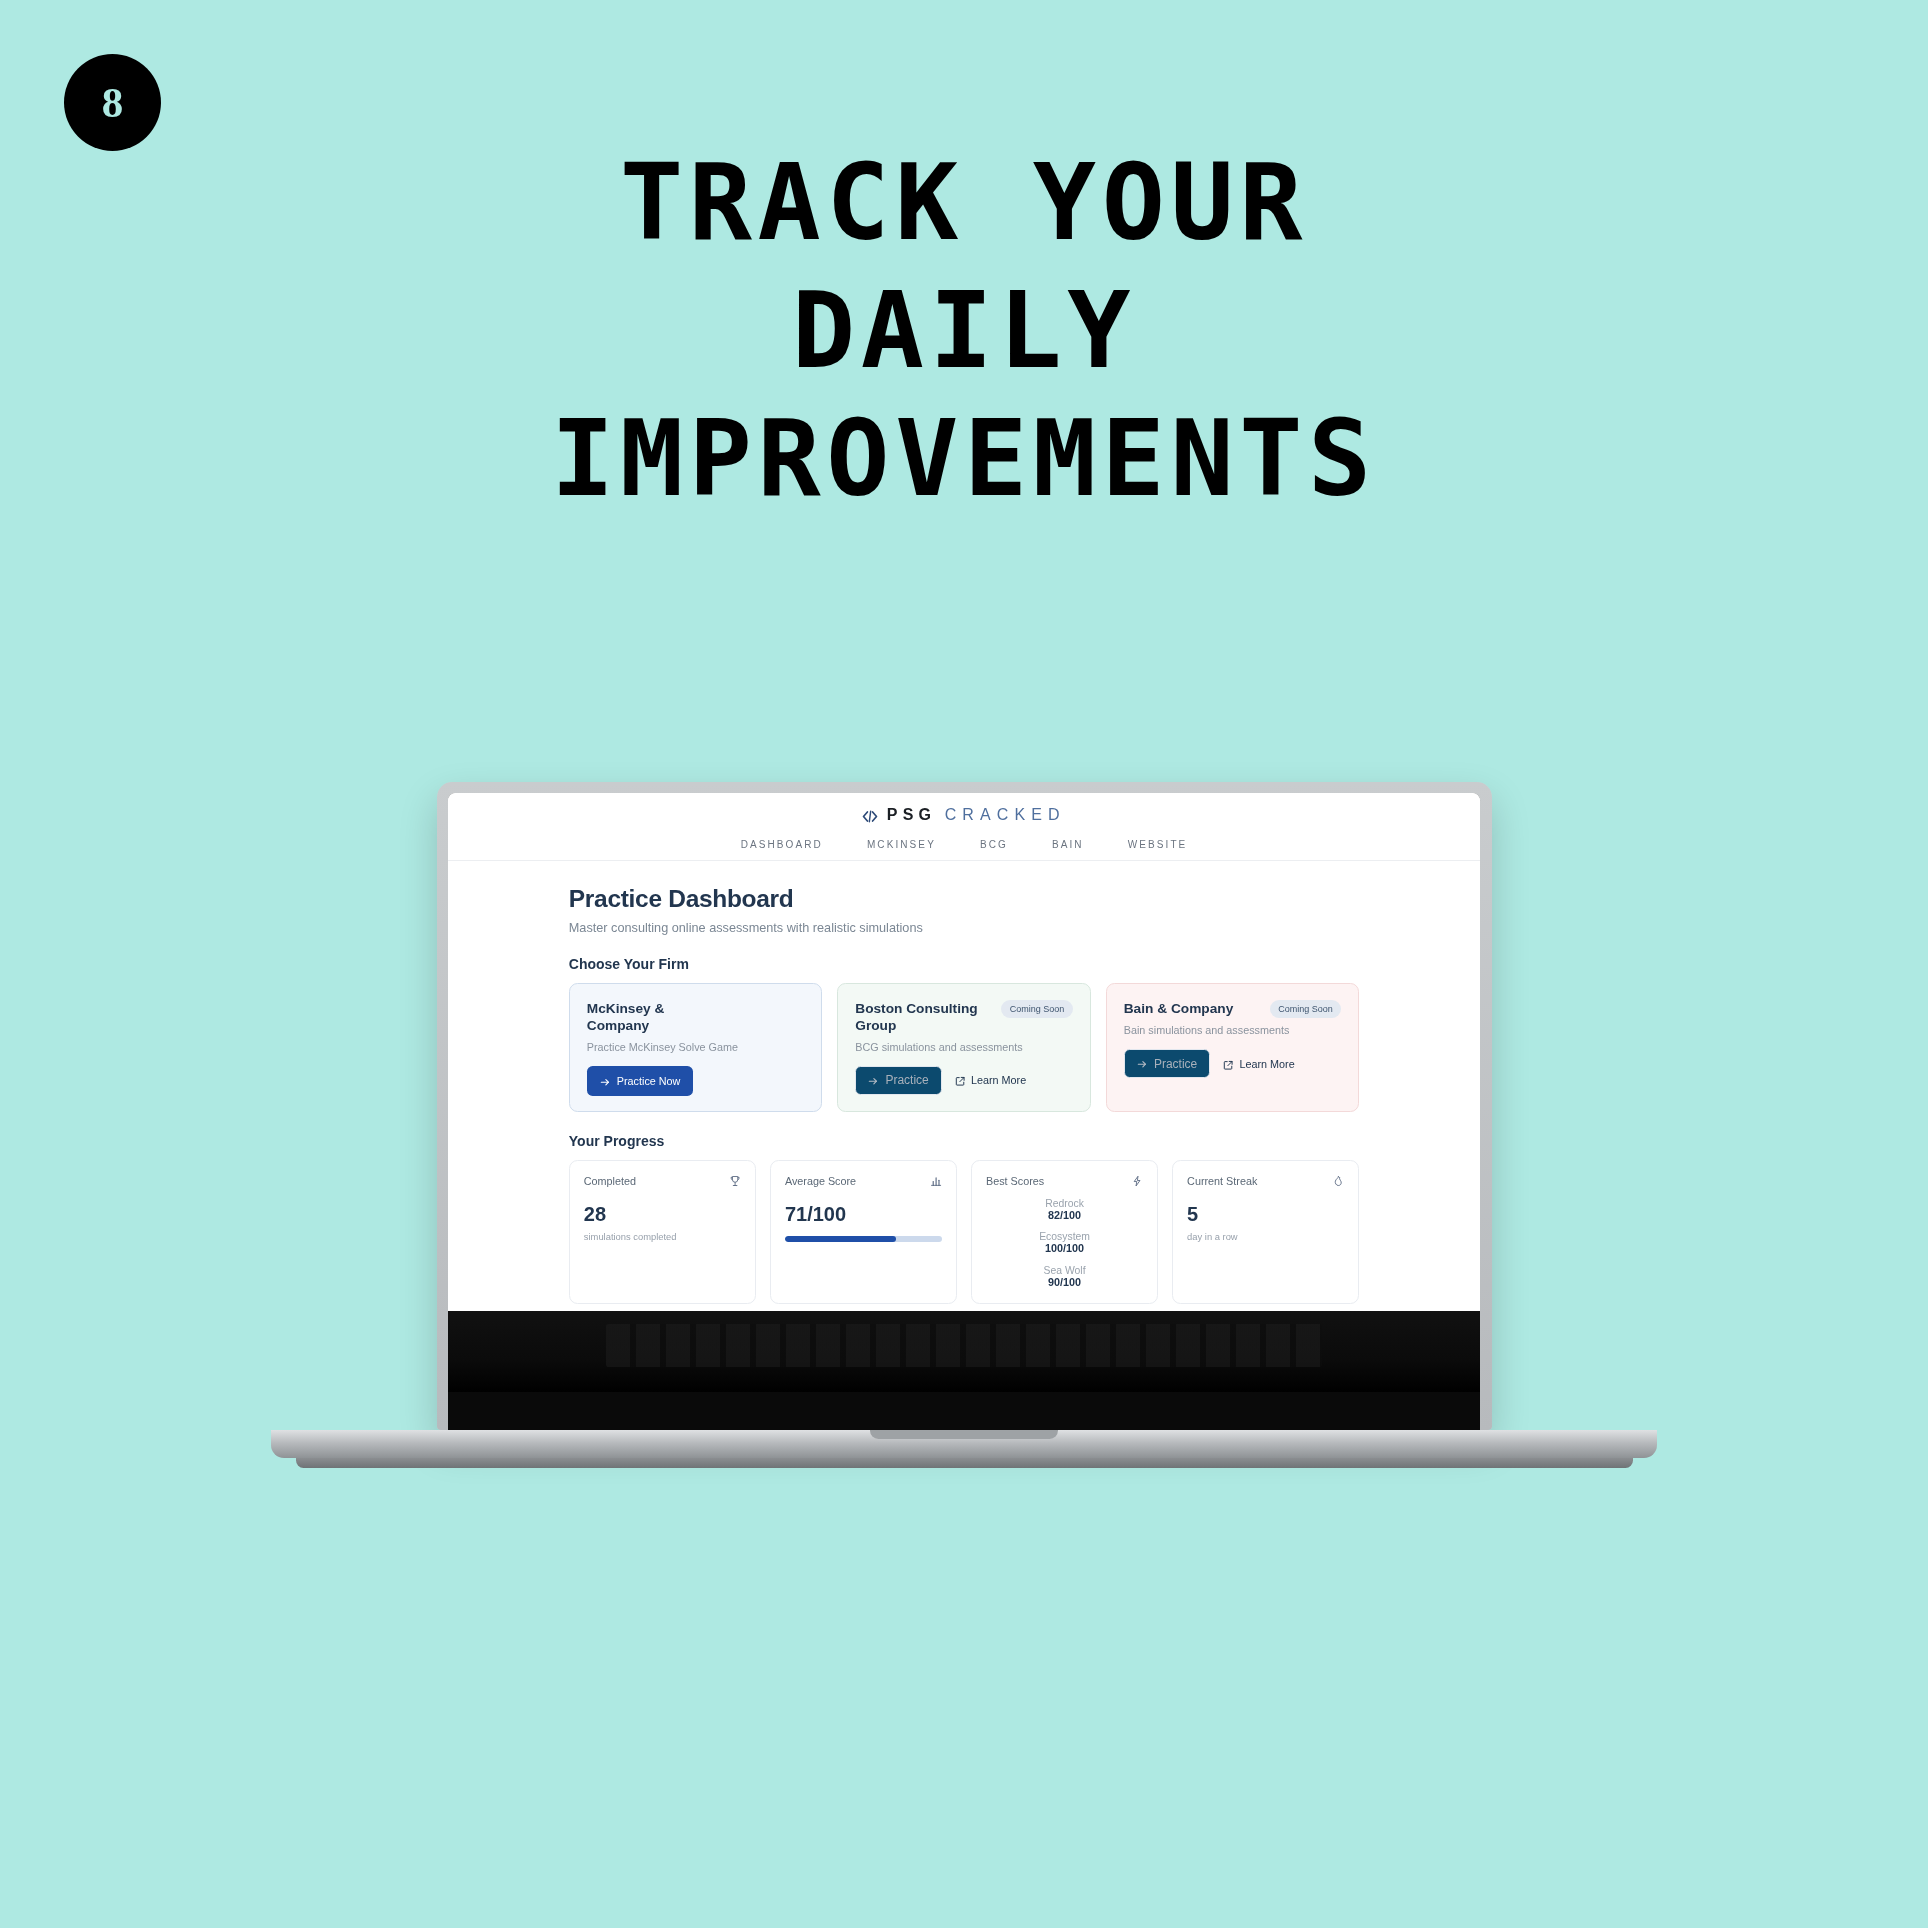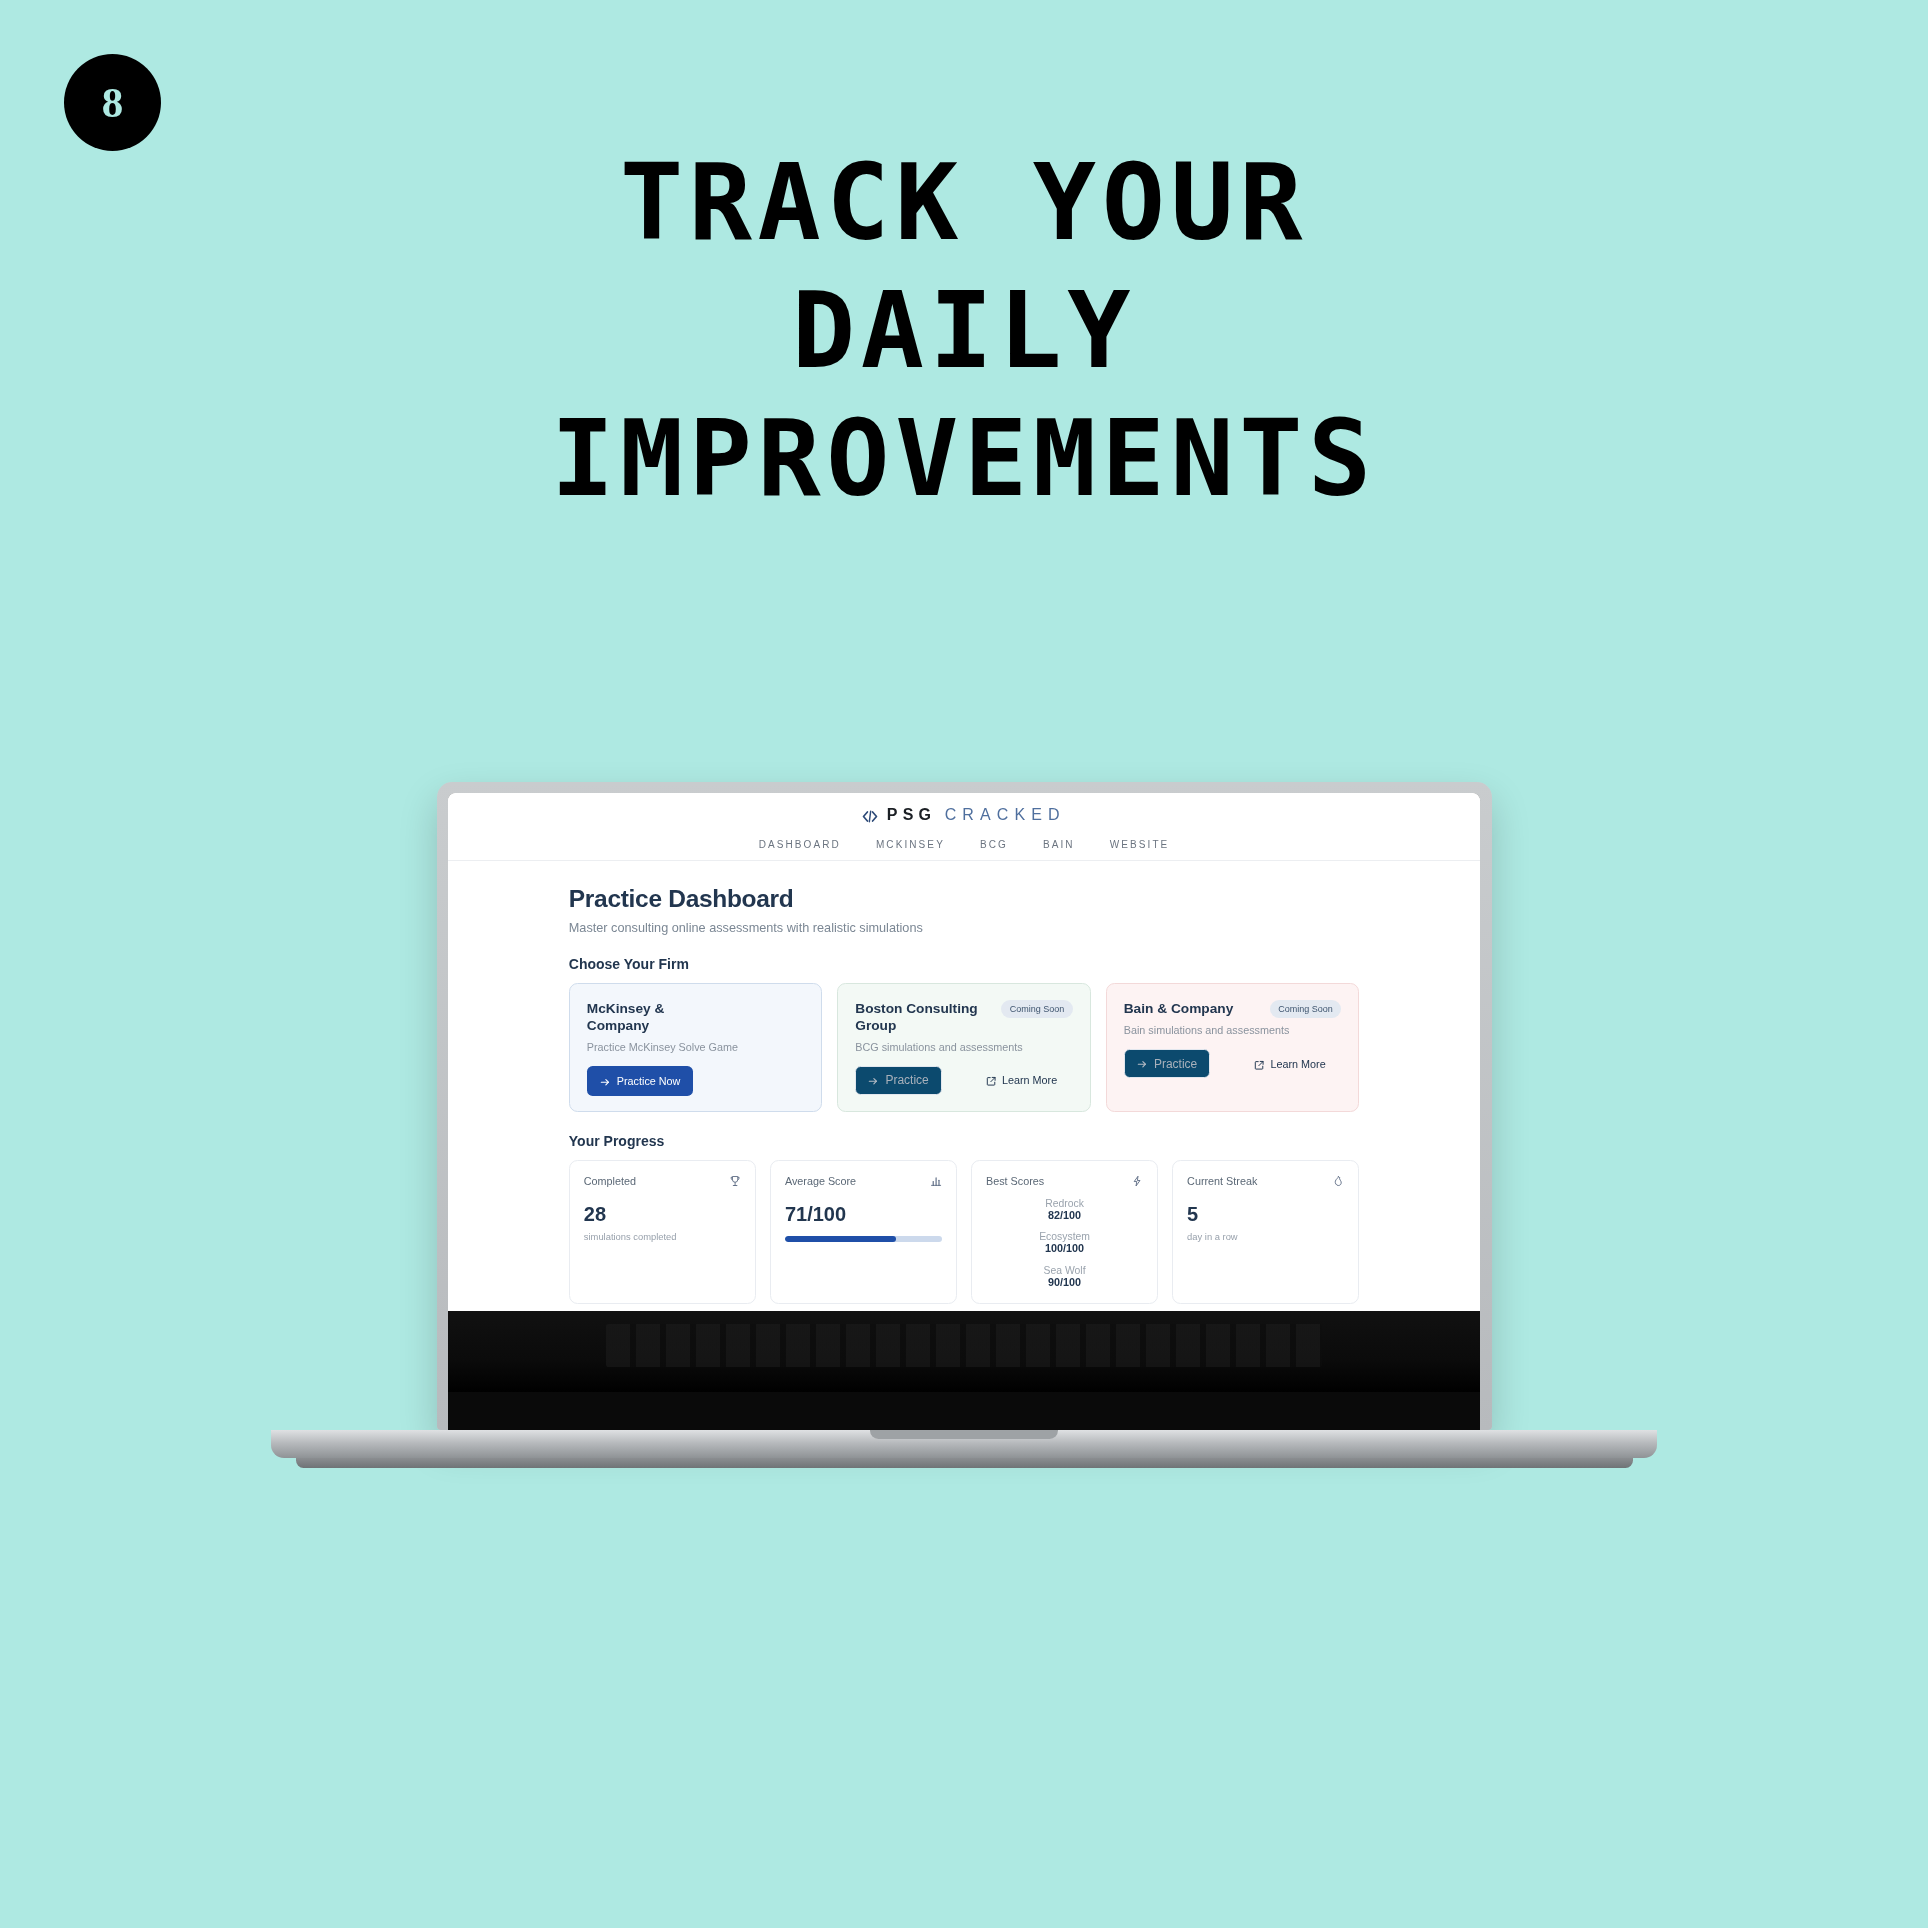--- a/index.html
+++ b/index.html
@@ -137,7 +137,7 @@
     color: #4f6f9e; font-weight: 500; font-size: 16px; letter-spacing: 6.1px;
   }
   .nav {
-    display: flex; justify-content: center; gap: 35px;
+    display: flex; justify-content: center; gap: 44px;
     margin-top: 15px;
   }
   .nav-item {

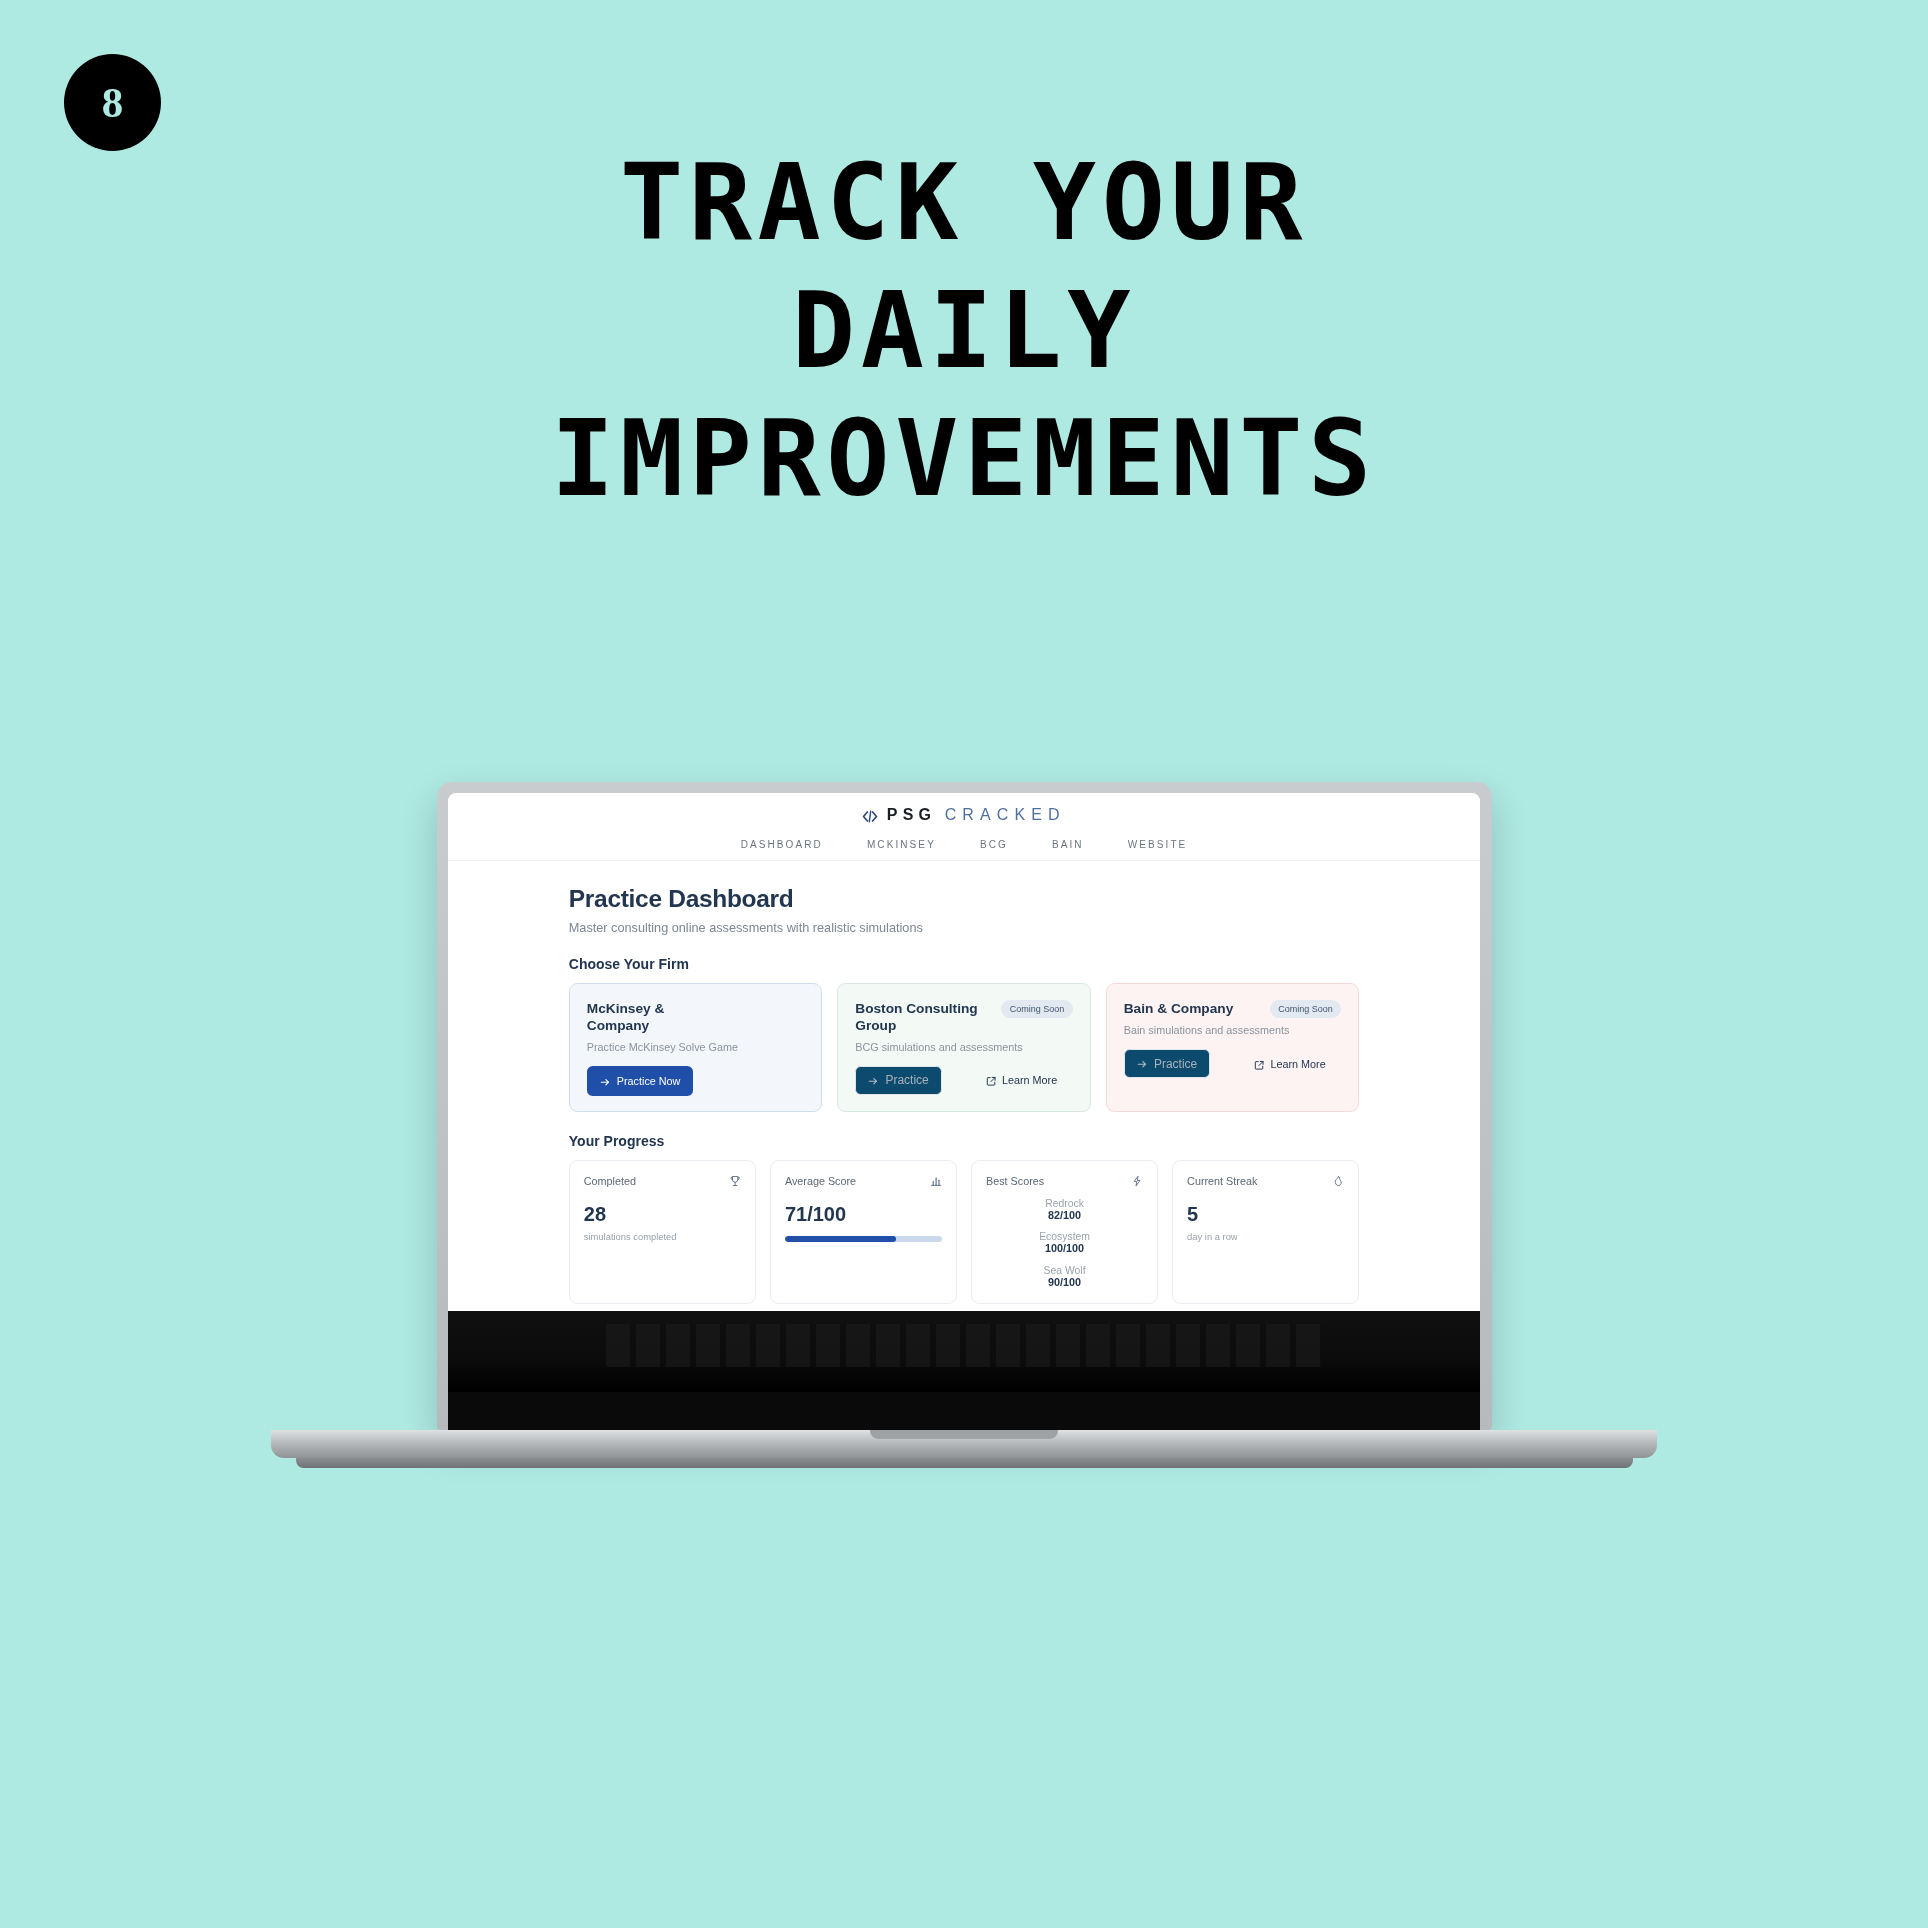--- a/index.html
+++ b/index.html
@@ -202,7 +202,7 @@
   }
   .link-more {
     color: #22364f; font-size: 10.8px;
-    display: inline-flex; align-items: center; gap: 5.6px; cursor: pointer; margin-left: 31px;
+    display: inline-flex; align-items: center; gap: 5.6px; cursor: pointer;
   }
 
   .stats-grid {

